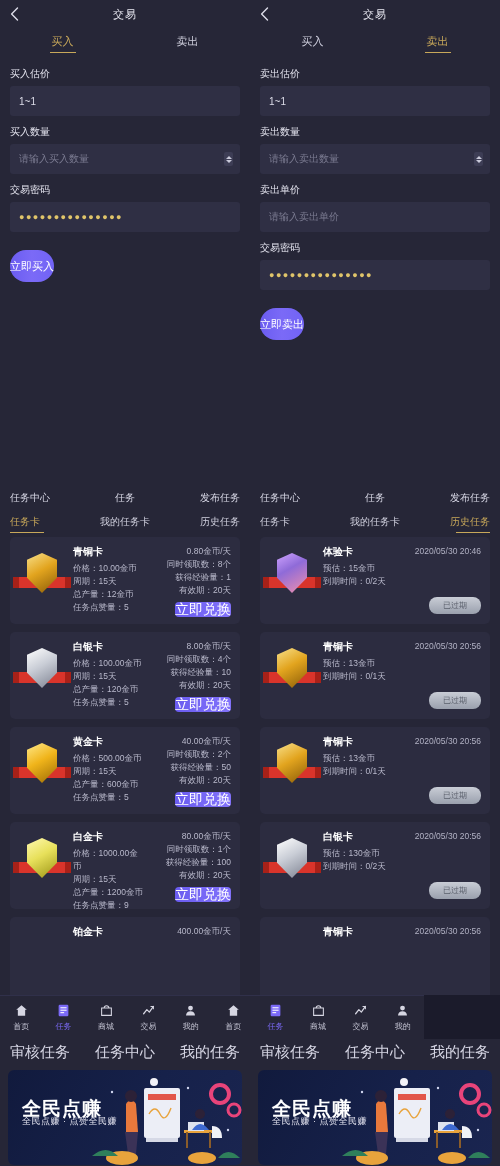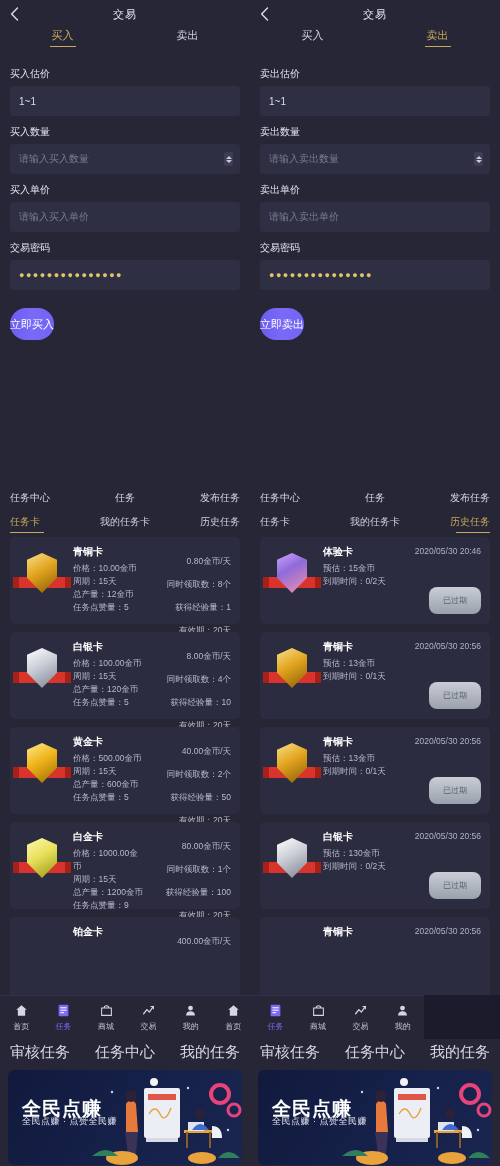--- a/index.html
+++ b/index.html
@@ -23,7 +23,7 @@
   .topbar-title { position:absolute; left:0; right:0; text-align:center; font-size:11px;
     color:#e9e9f2; letter-spacing:1px; }
 
-  .tabrow { display:flex; height:30px; align-items:flex-start; }
+  .tabrow { display:flex; height:30px; align-items:center; }
   .tabrow .tab { flex:1; text-align:center; font-size:11px; color:#cfcfdd; position:relative;
      padding-bottom:4px; }
   .tabrow .tab.active { color:#c8a85a; }

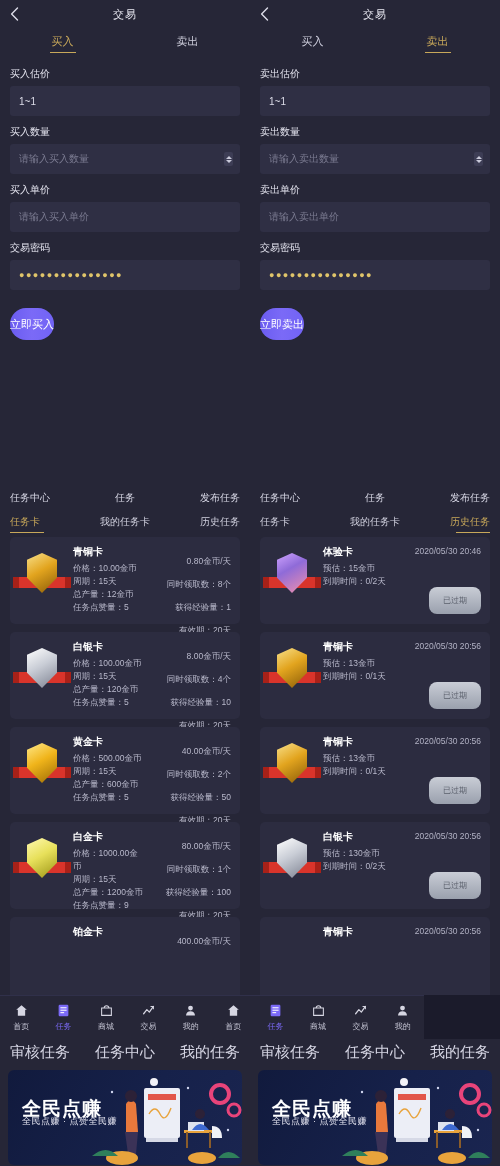--- a/index.html
+++ b/index.html
@@ -185,10 +185,6 @@
         </div>
       </div>
 
-      <div class="field">
-        <div class="field-label">买入单价</div>
-        <div class="field-box ph">请输入买入单价</div>
-      </div>
 
       <div class="field">
         <div class="field-label">交易密码</div>

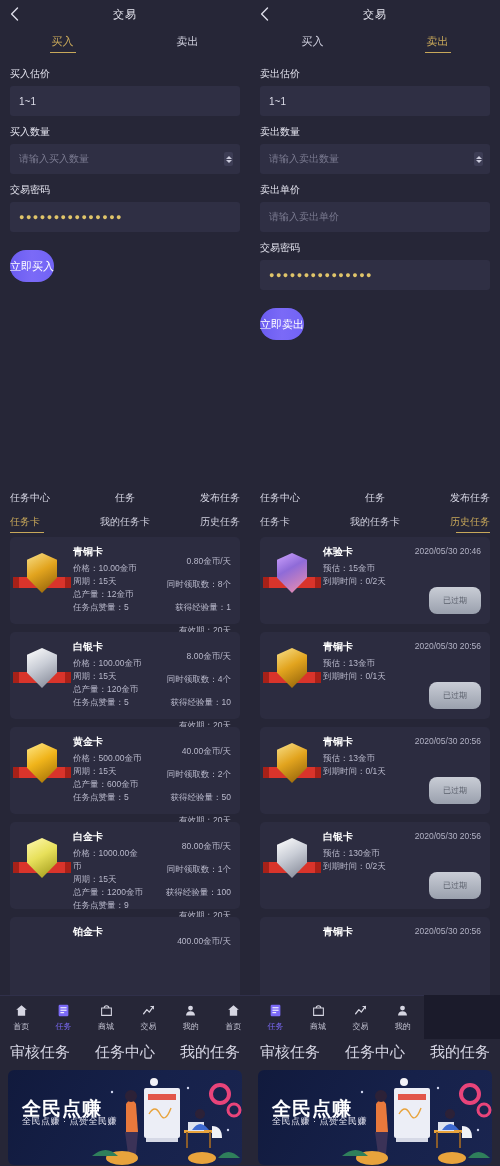--- a/index.html
+++ b/index.html
@@ -101,7 +101,7 @@
   .cname { font-size:10px; color:#ffffff; font-weight:bold; margin-bottom:3px;font-family:Liberation Mono, monospace; }
   .cline { font-size:8.5px; color:#b9b9cb; line-height:13px; }
   .cright { width:86px; text-align:right; display:flex; flex-direction:column; align-items:flex-end; }
-  .rline { font-size:8.5px; color:#b9b9cb; line-height:13px;margin-top:10px; }
+  .rline { font-size:8.5px; color:#b9b9cb; line-height:13px; }
   .redeem {
     margin-top:5px; width:56px; height:15px; border-radius:4px;
     background:linear-gradient(90deg,#6a5cf0,#8272fb);

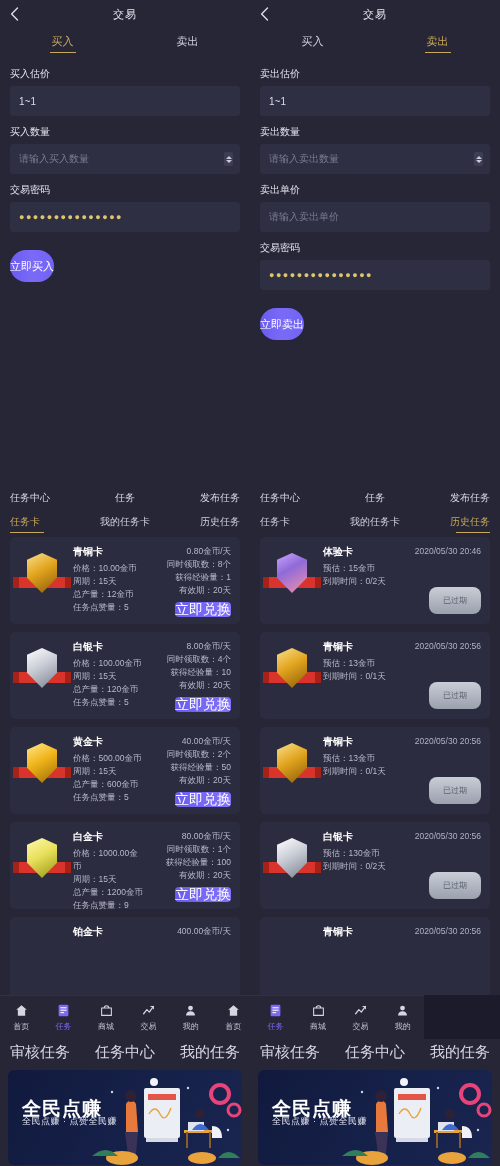--- a/index.html
+++ b/index.html
@@ -114,7 +114,7 @@
     display:flex; padding:8px 9px; position:relative; }
   .htime { position:absolute; right:9px; top:9px; font-size:8.5px; color:#b2b2c4; }
   .expired {
-    position:absolute; right:9px; bottom:10px; width:52px; height:27px; border-radius:8px;
+    position:absolute; right:9px; bottom:10px; width:52px; height:17px; border-radius:8px;
     background:linear-gradient(180deg,#c9cdd6,#9aa0ad);
     color:#5a5f6b; font-size:8px; display:flex; align-items:center; justify-content:center;
     border:none; cursor:pointer;

